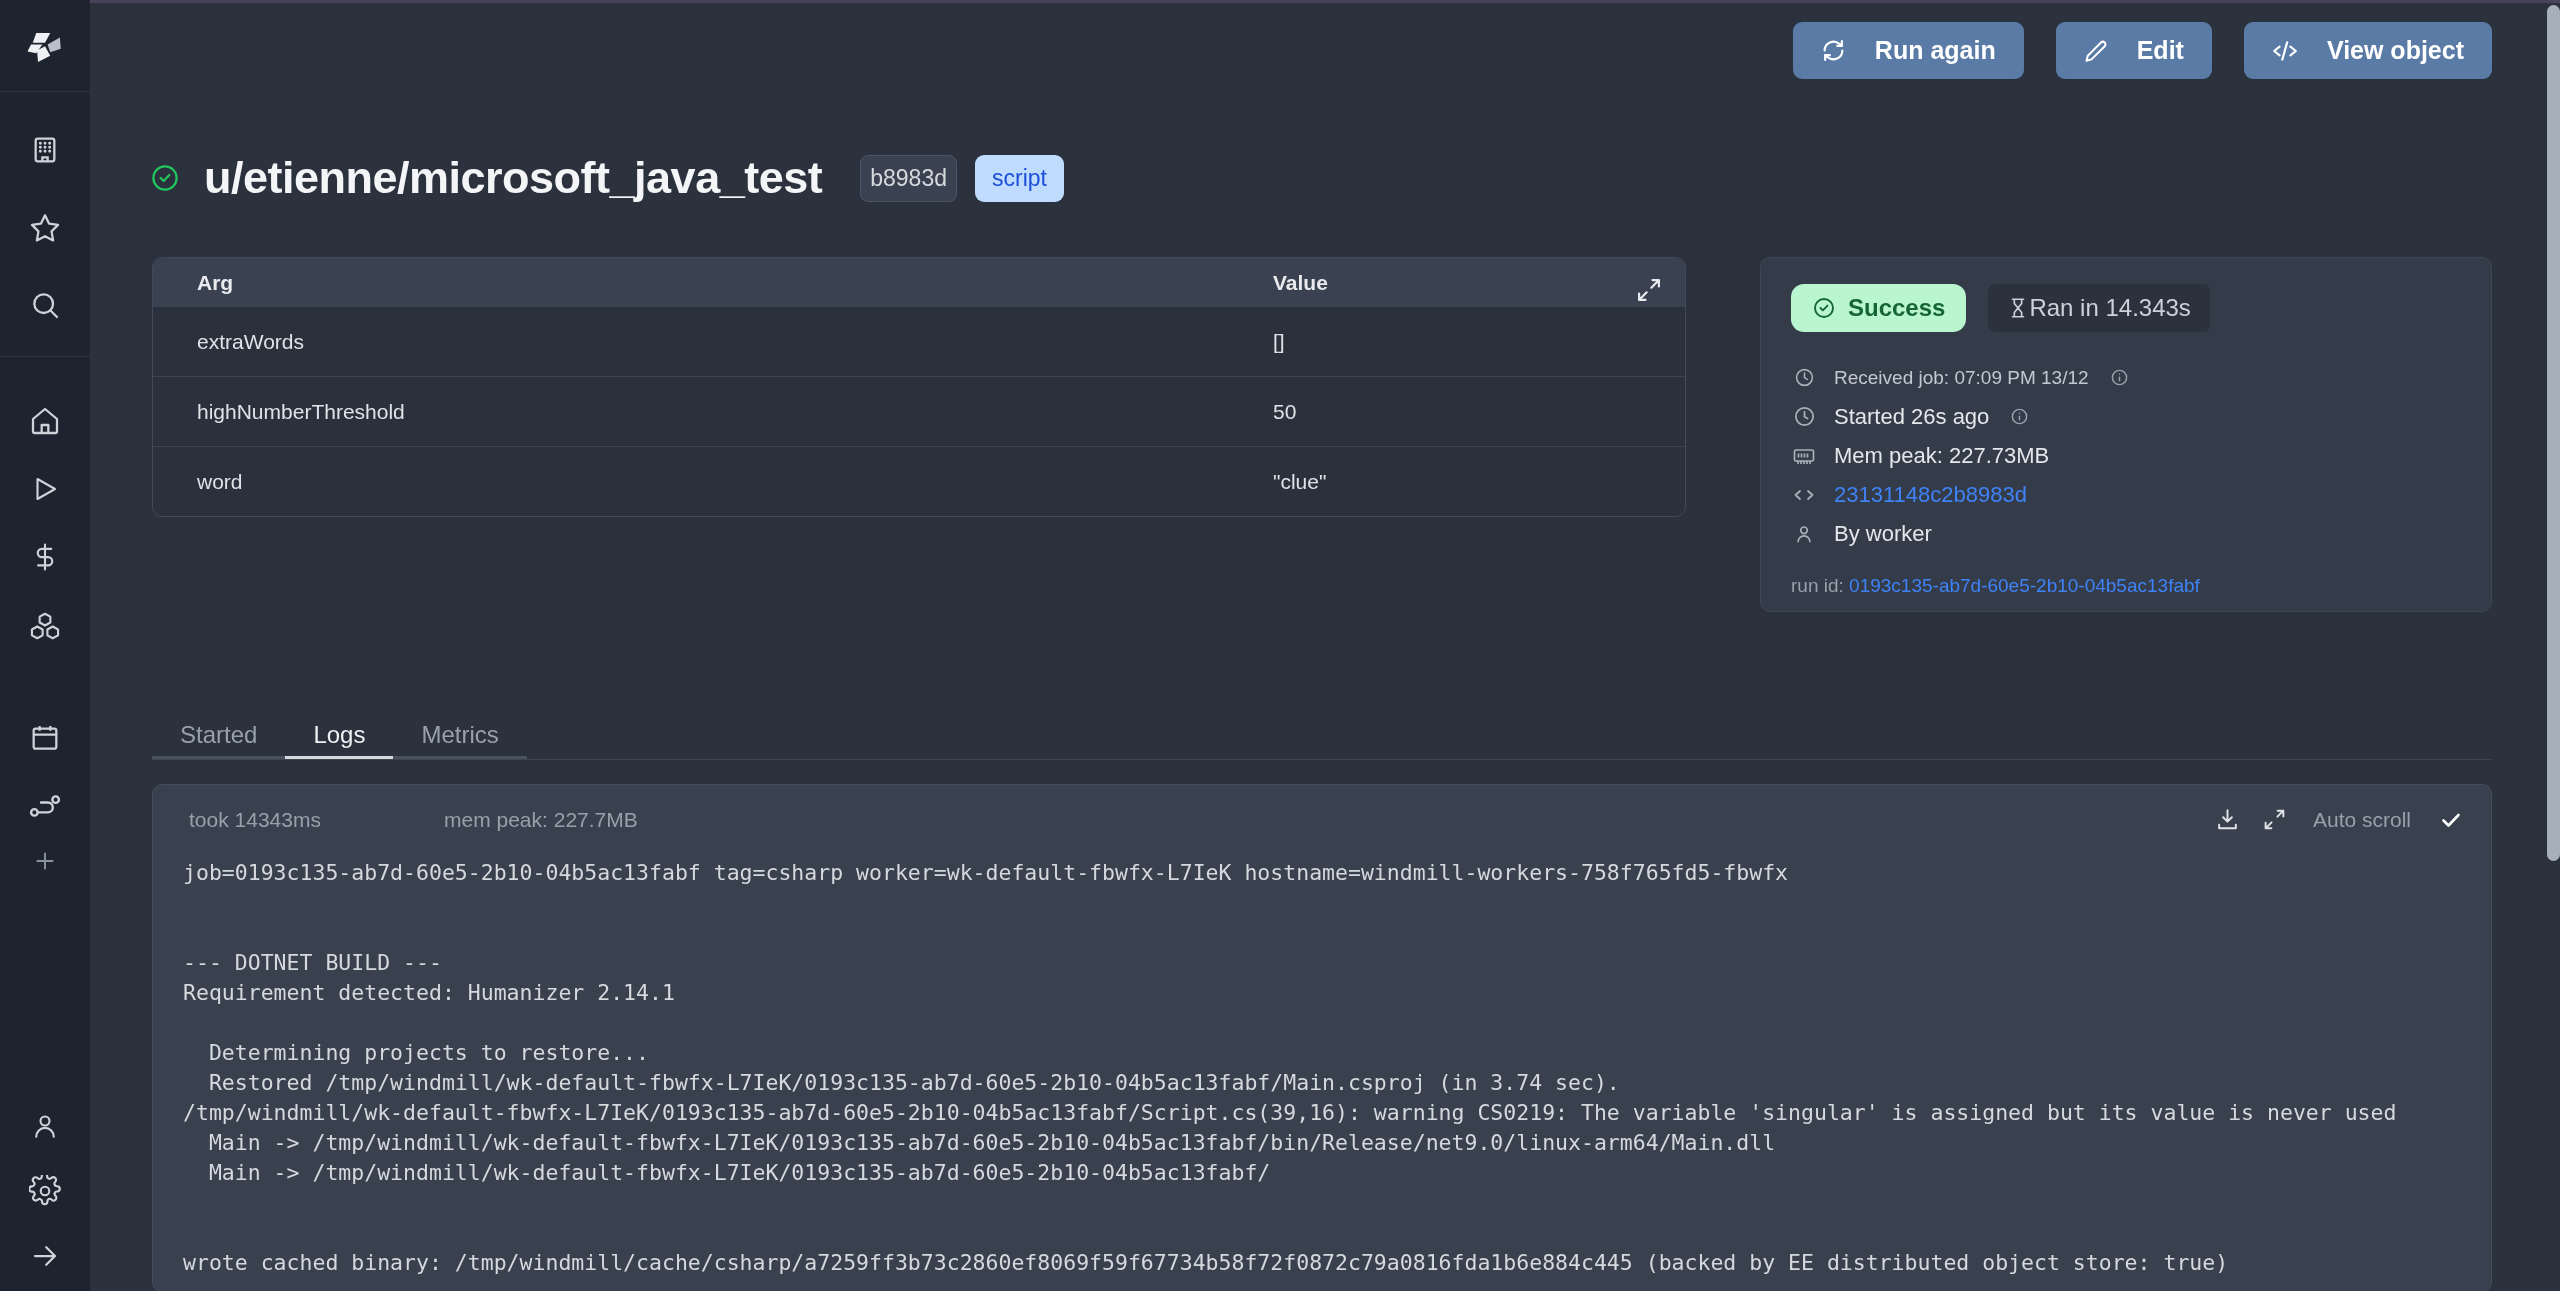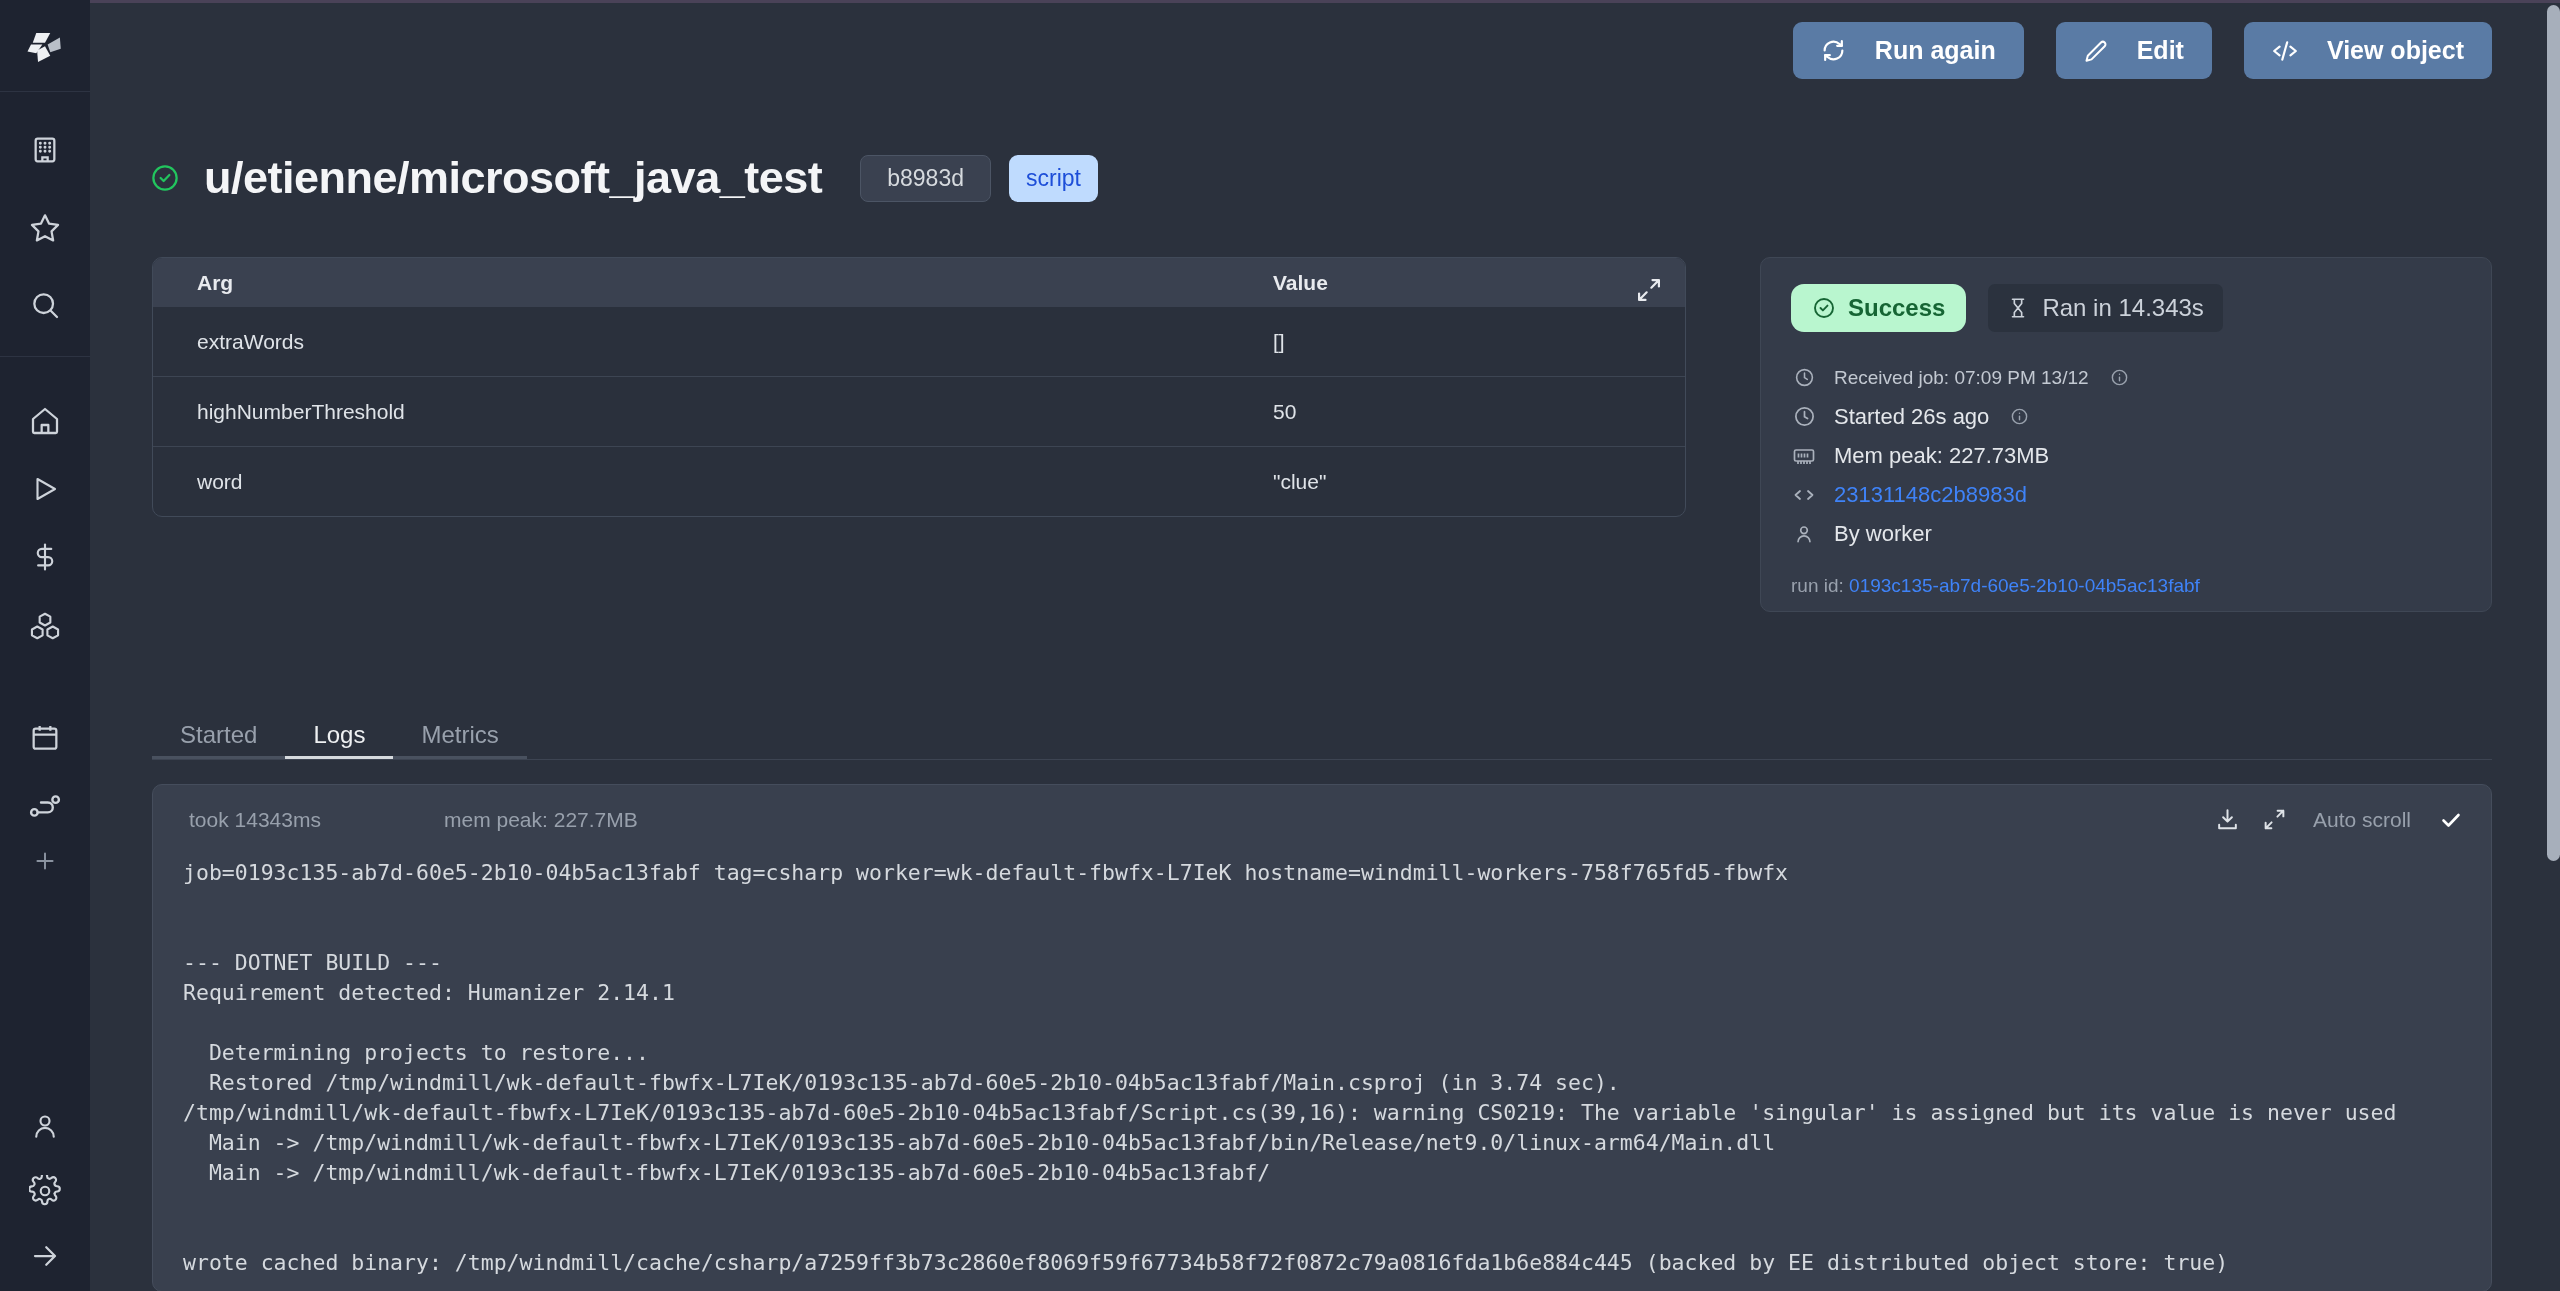--- a/index.html
+++ b/index.html
@@ -26,7 +26,7 @@
   .title-check{color:#22c55e;display:flex;margin-right:24px;}
   .page-title{font-size:45px;font-weight:700;color:#f4f5f7;letter-spacing:-0.5px;}
   .badge-hash{margin-left:38px;background:#3a4150;border:1px solid #4c5565;border-radius:8px;color:#d6dade;
-              font-size:23px;padding:9px 26px;}
+              font-size:23px;padding:9px 9px;}
   .badge-script{margin-left:18px;background:#bfdbfe;border-radius:9px;color:#1d4ed8;font-size:23px;font-weight:400;
                 padding:10px 17px;cursor:pointer;}
 

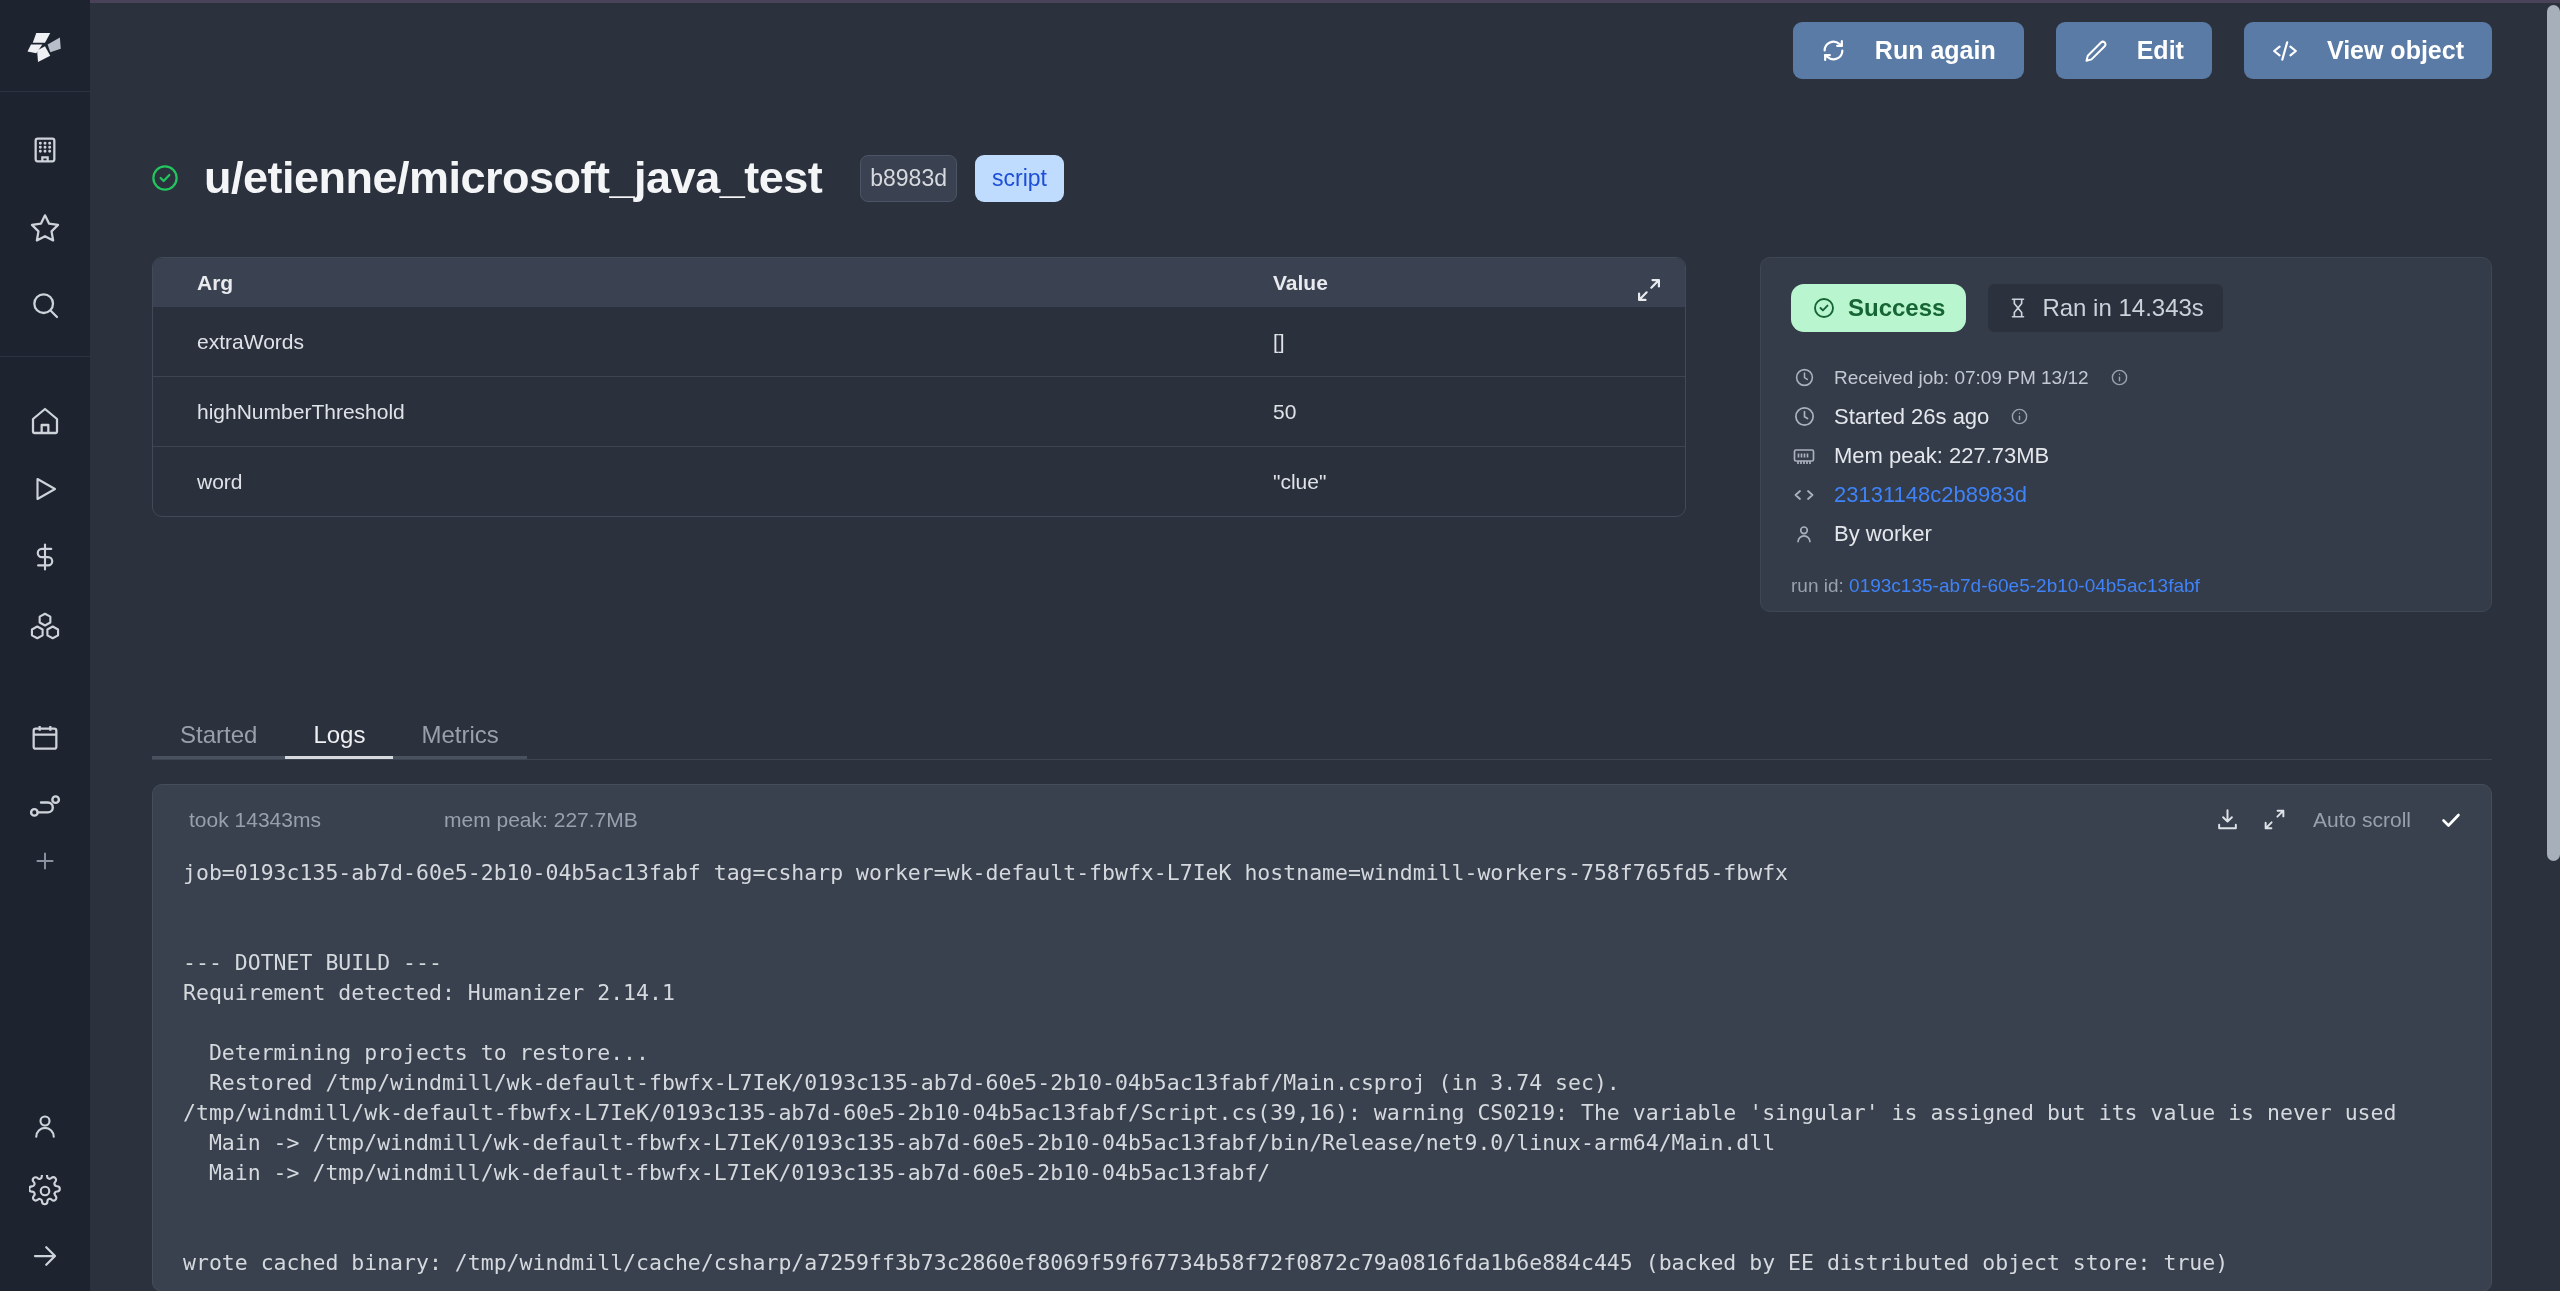--- a/index.html
+++ b/index.html
@@ -44,7 +44,7 @@
   .card-top{display:flex;align-items:center;gap:22px;}
   .status-badge{display:flex;align-items:center;gap:12px;background:#b9f6cf;color:#166534;font-weight:700;font-size:24px;
                 height:48px;padding:0 21px;border-radius:13px;}
-  .duration-chip{display:flex;align-items:center;gap:13px;background:#2b323e;color:#ccd2da;font-size:24px;height:48px;
+  .duration-chip{display:flex;align-items:center;background:#2b323e;color:#ccd2da;font-size:24px;height:48px;
                  padding:0 19px;border-radius:7px;}
   .info-rows{margin-top:26px;display:flex;flex-direction:column;}
   .info-row{display:flex;align-items:center;gap:17px;color:#e4e7eb;font-size:22px;min-height:39px;}

